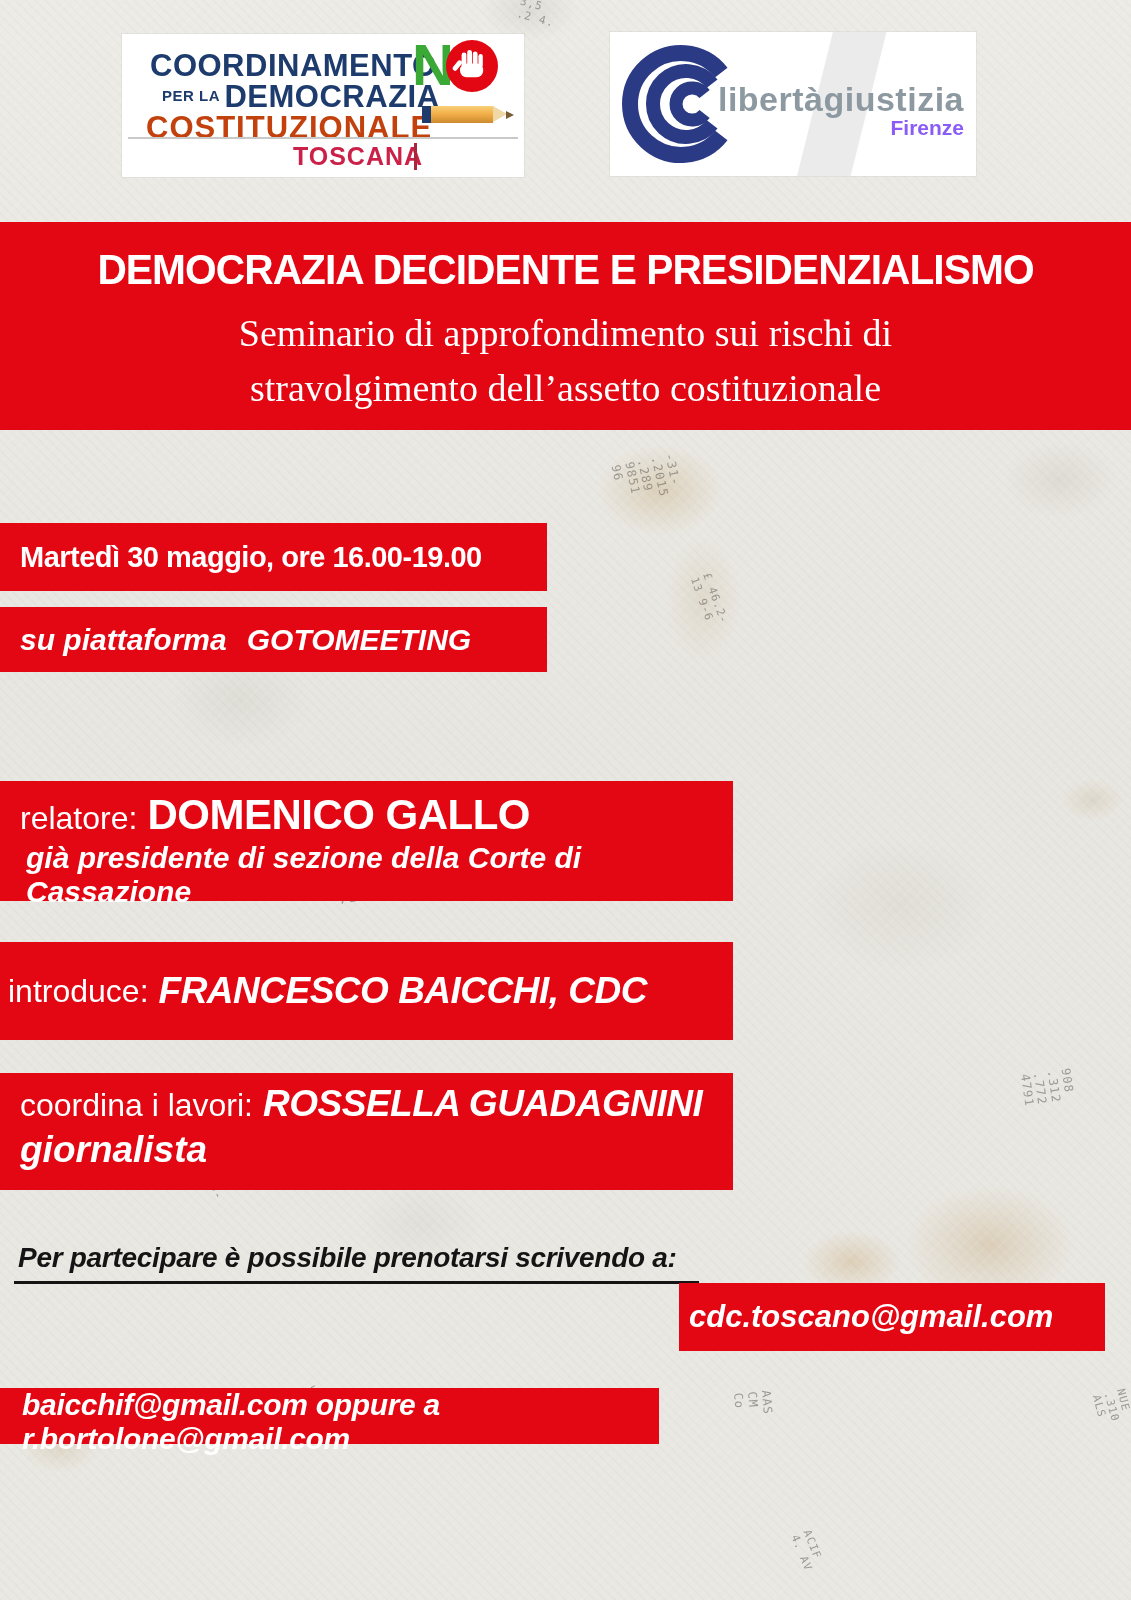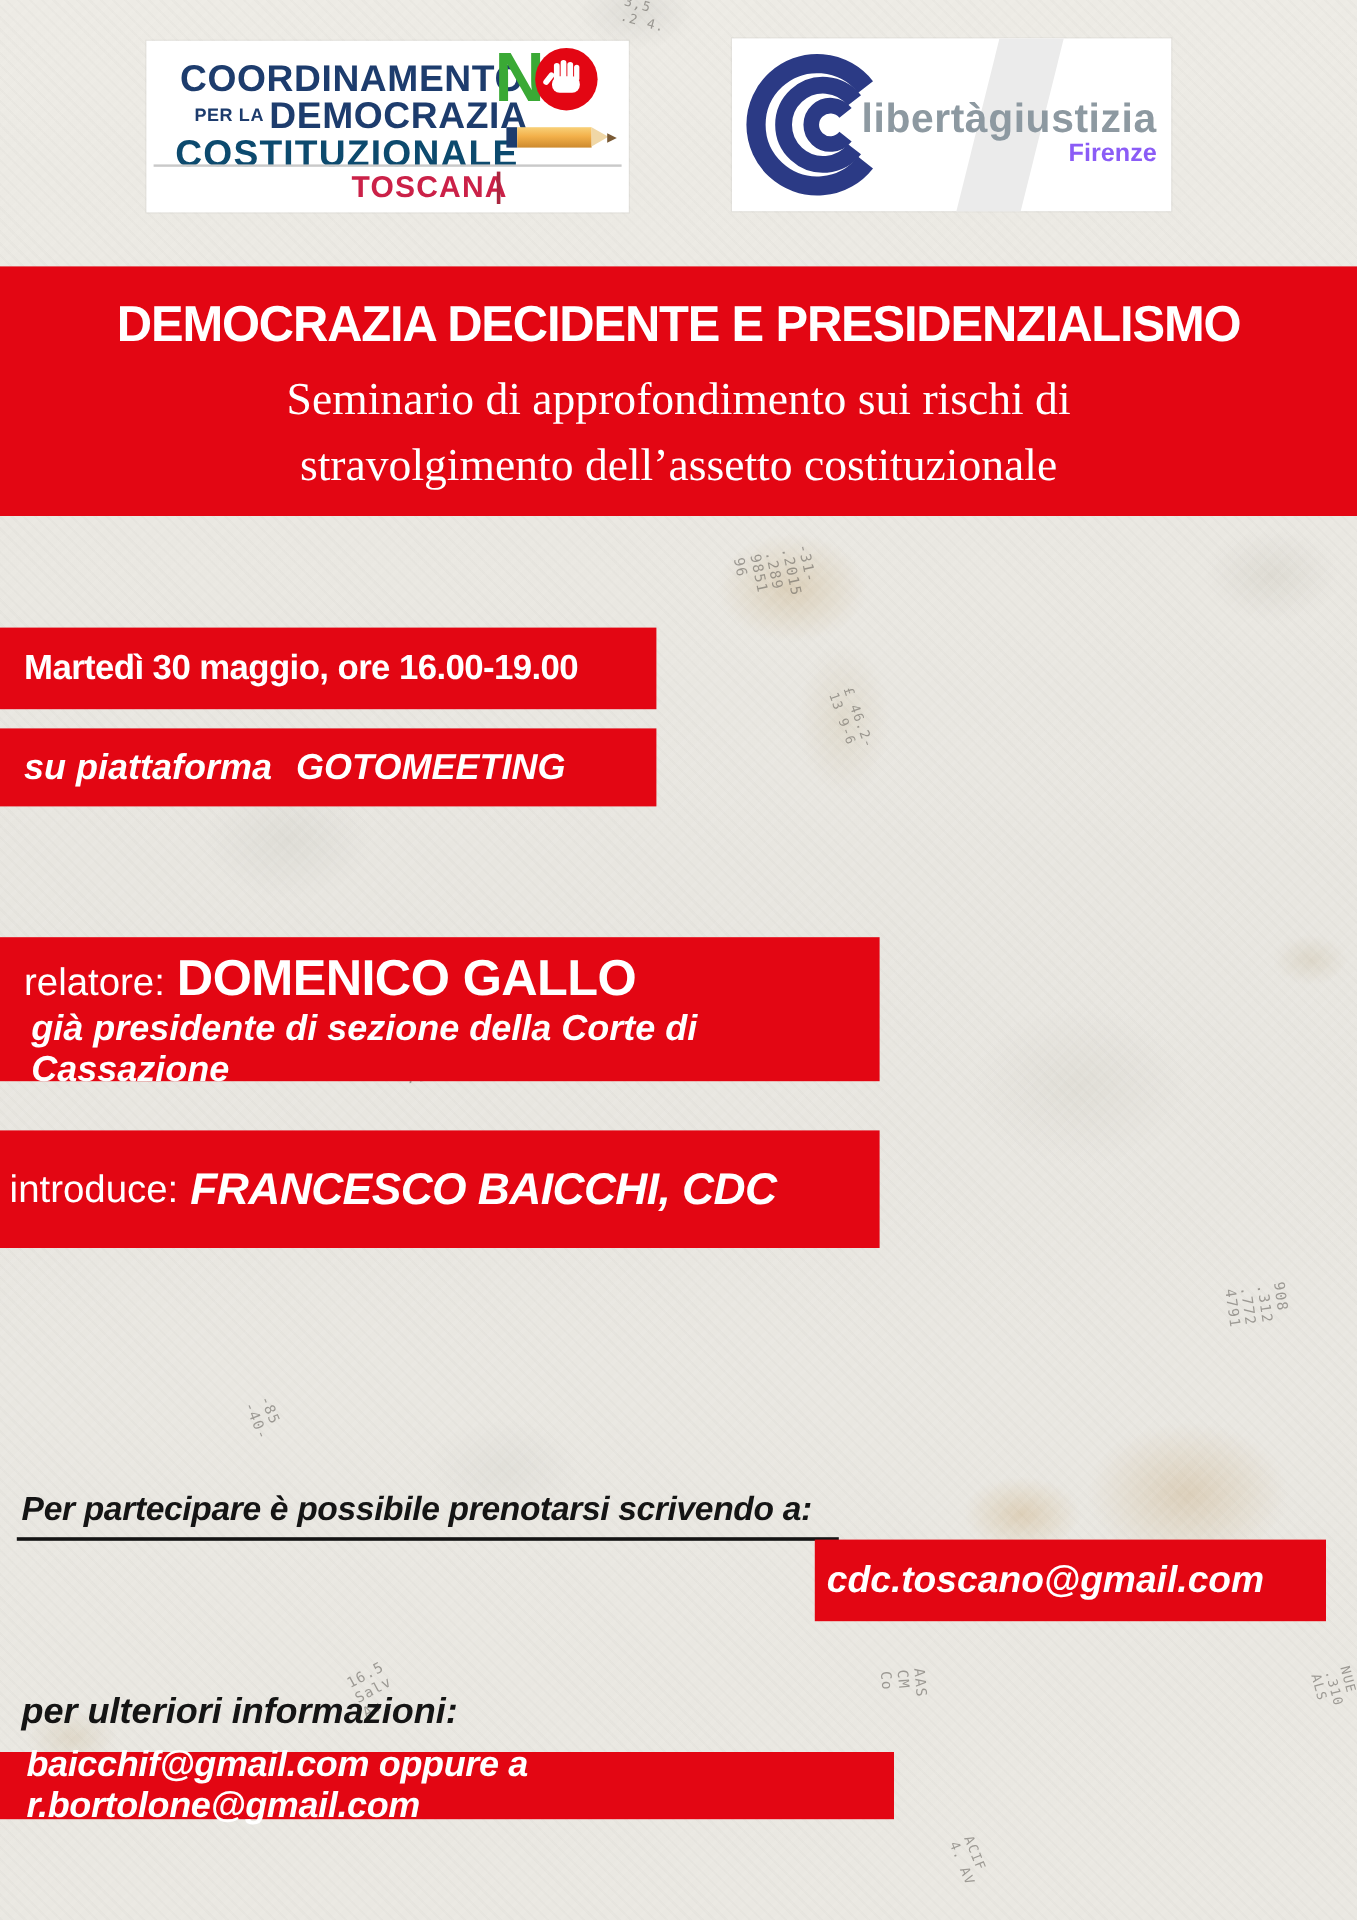--- a/index.html
+++ b/index.html
@@ -42,7 +42,7 @@
   .cdc-perla{ font-size:15px; letter-spacing:.5px; vertical-align:6px; }
   .cdc-demo{ font-size:31px; letter-spacing:.5px; }
   .cdc-l3{ position:absolute; left:24px; top:76px; font-weight:bold; font-size:31px;
-    color:#0c4a6e; letter-spacing:1px; }
+    color:#c2410c; letter-spacing:1px; }
   .cdc-no-n{ position:absolute; left:290px; top:2px; font-size:58px; font-weight:bold;
     color:#3aa935; line-height:1; }
   .cdc-no-o{ position:absolute; left:324px; top:6px; width:52px; height:52px;

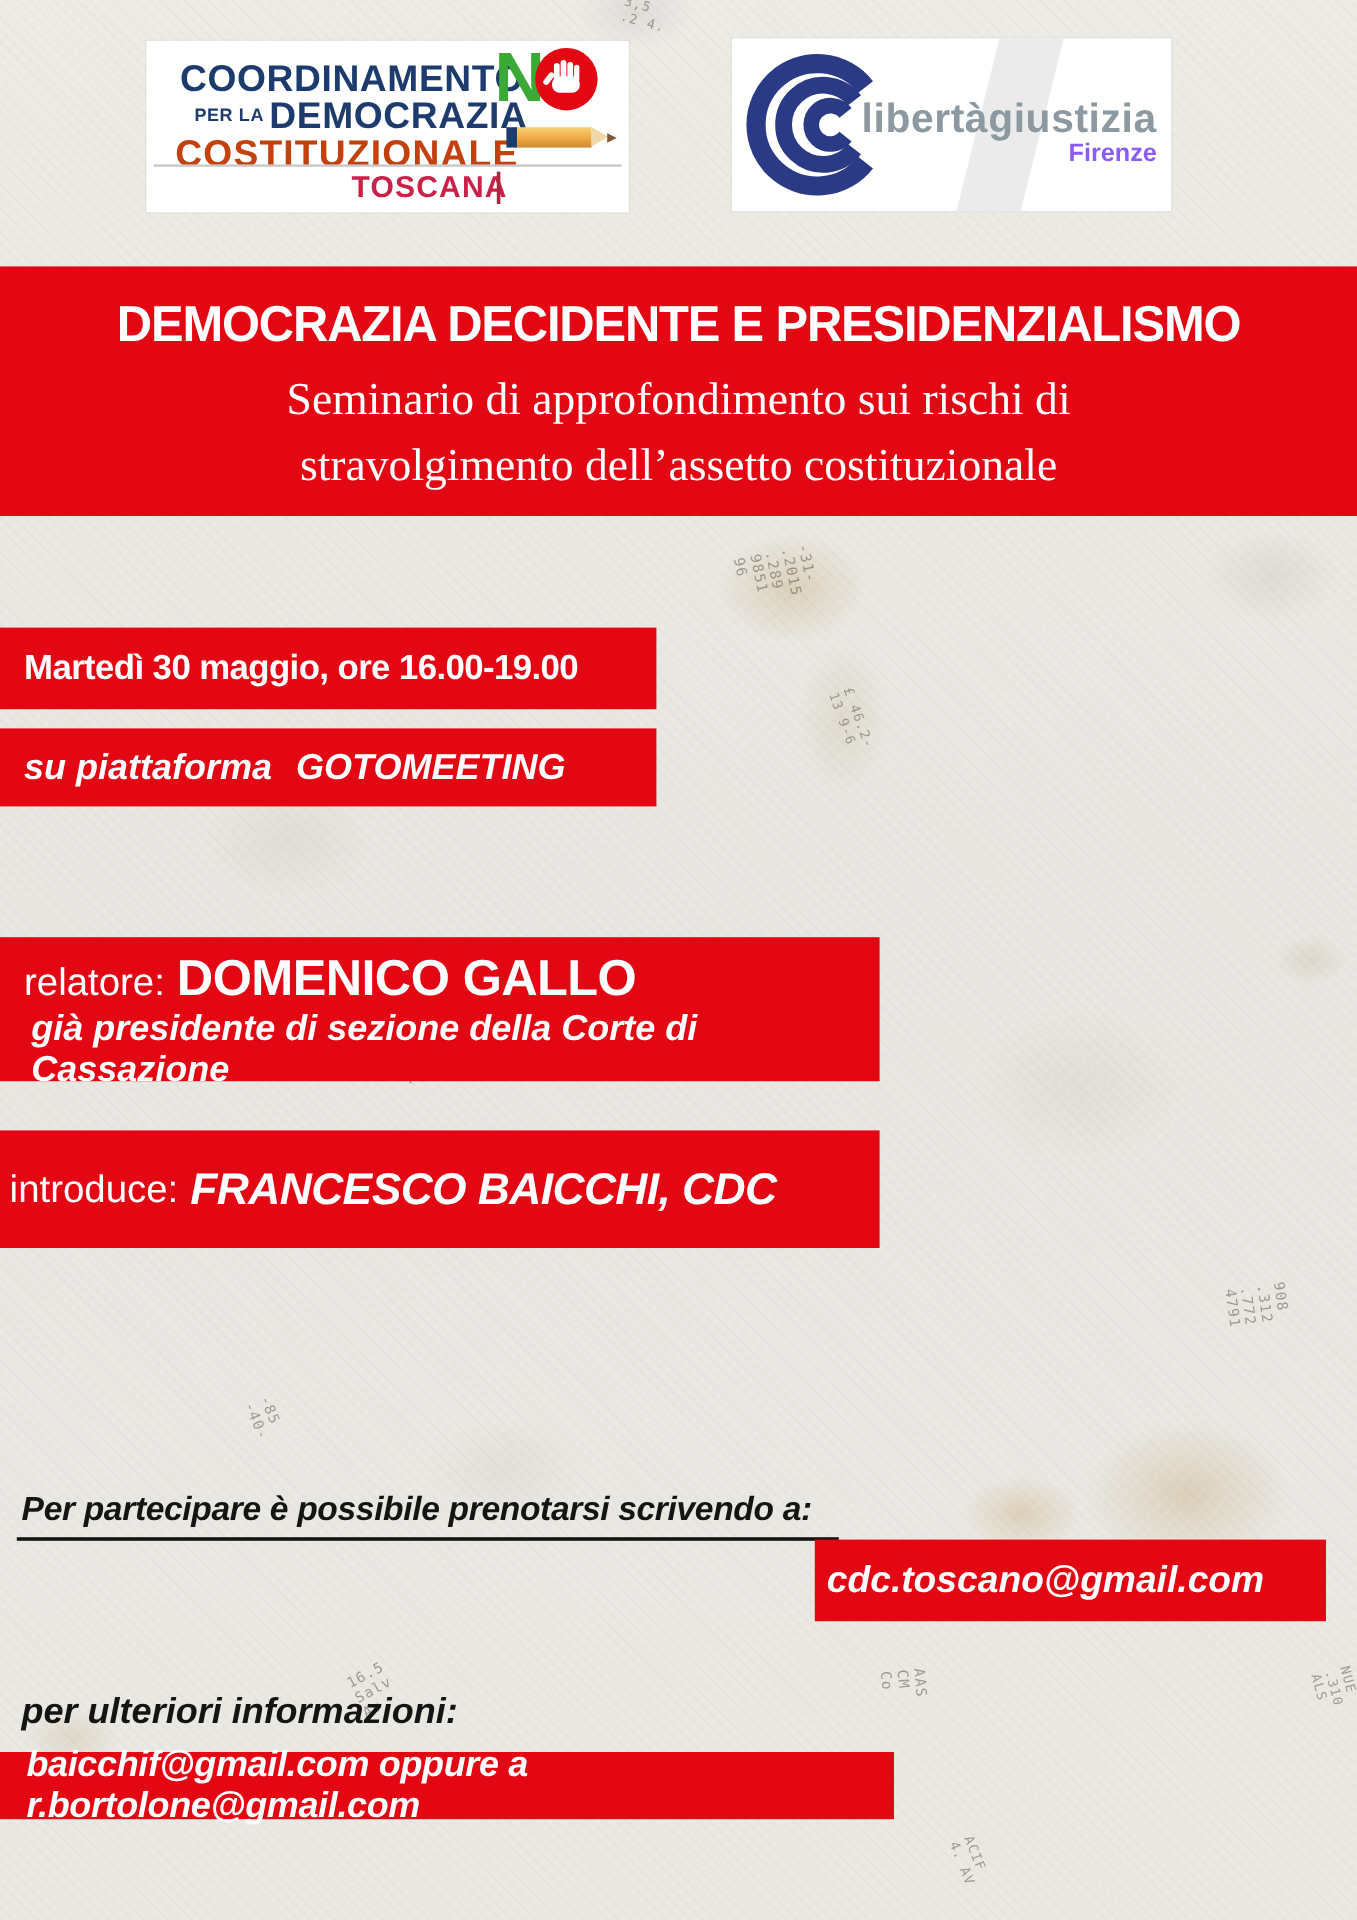--- a/index.html
+++ b/index.html
@@ -220,6 +220,13 @@
     <span class="name-ital">FRANCESCO BAICCHI, CDC</span>
   </div>
 
+  <div class="bar bar-coordina">
+    <div class="line-flex">
+      <span class="prefix">coordina i lavori:</span>
+      <span class="name-ital">ROSSELLA GUADAGNINI</span>
+    </div>
+    <div class="coordina-role">giornalista</div>
+  </div>
 
   <span class="booking-label">Per partecipare è possibile prenotarsi scrivendo a:</span>
   <div class="bar bar-booking-email">

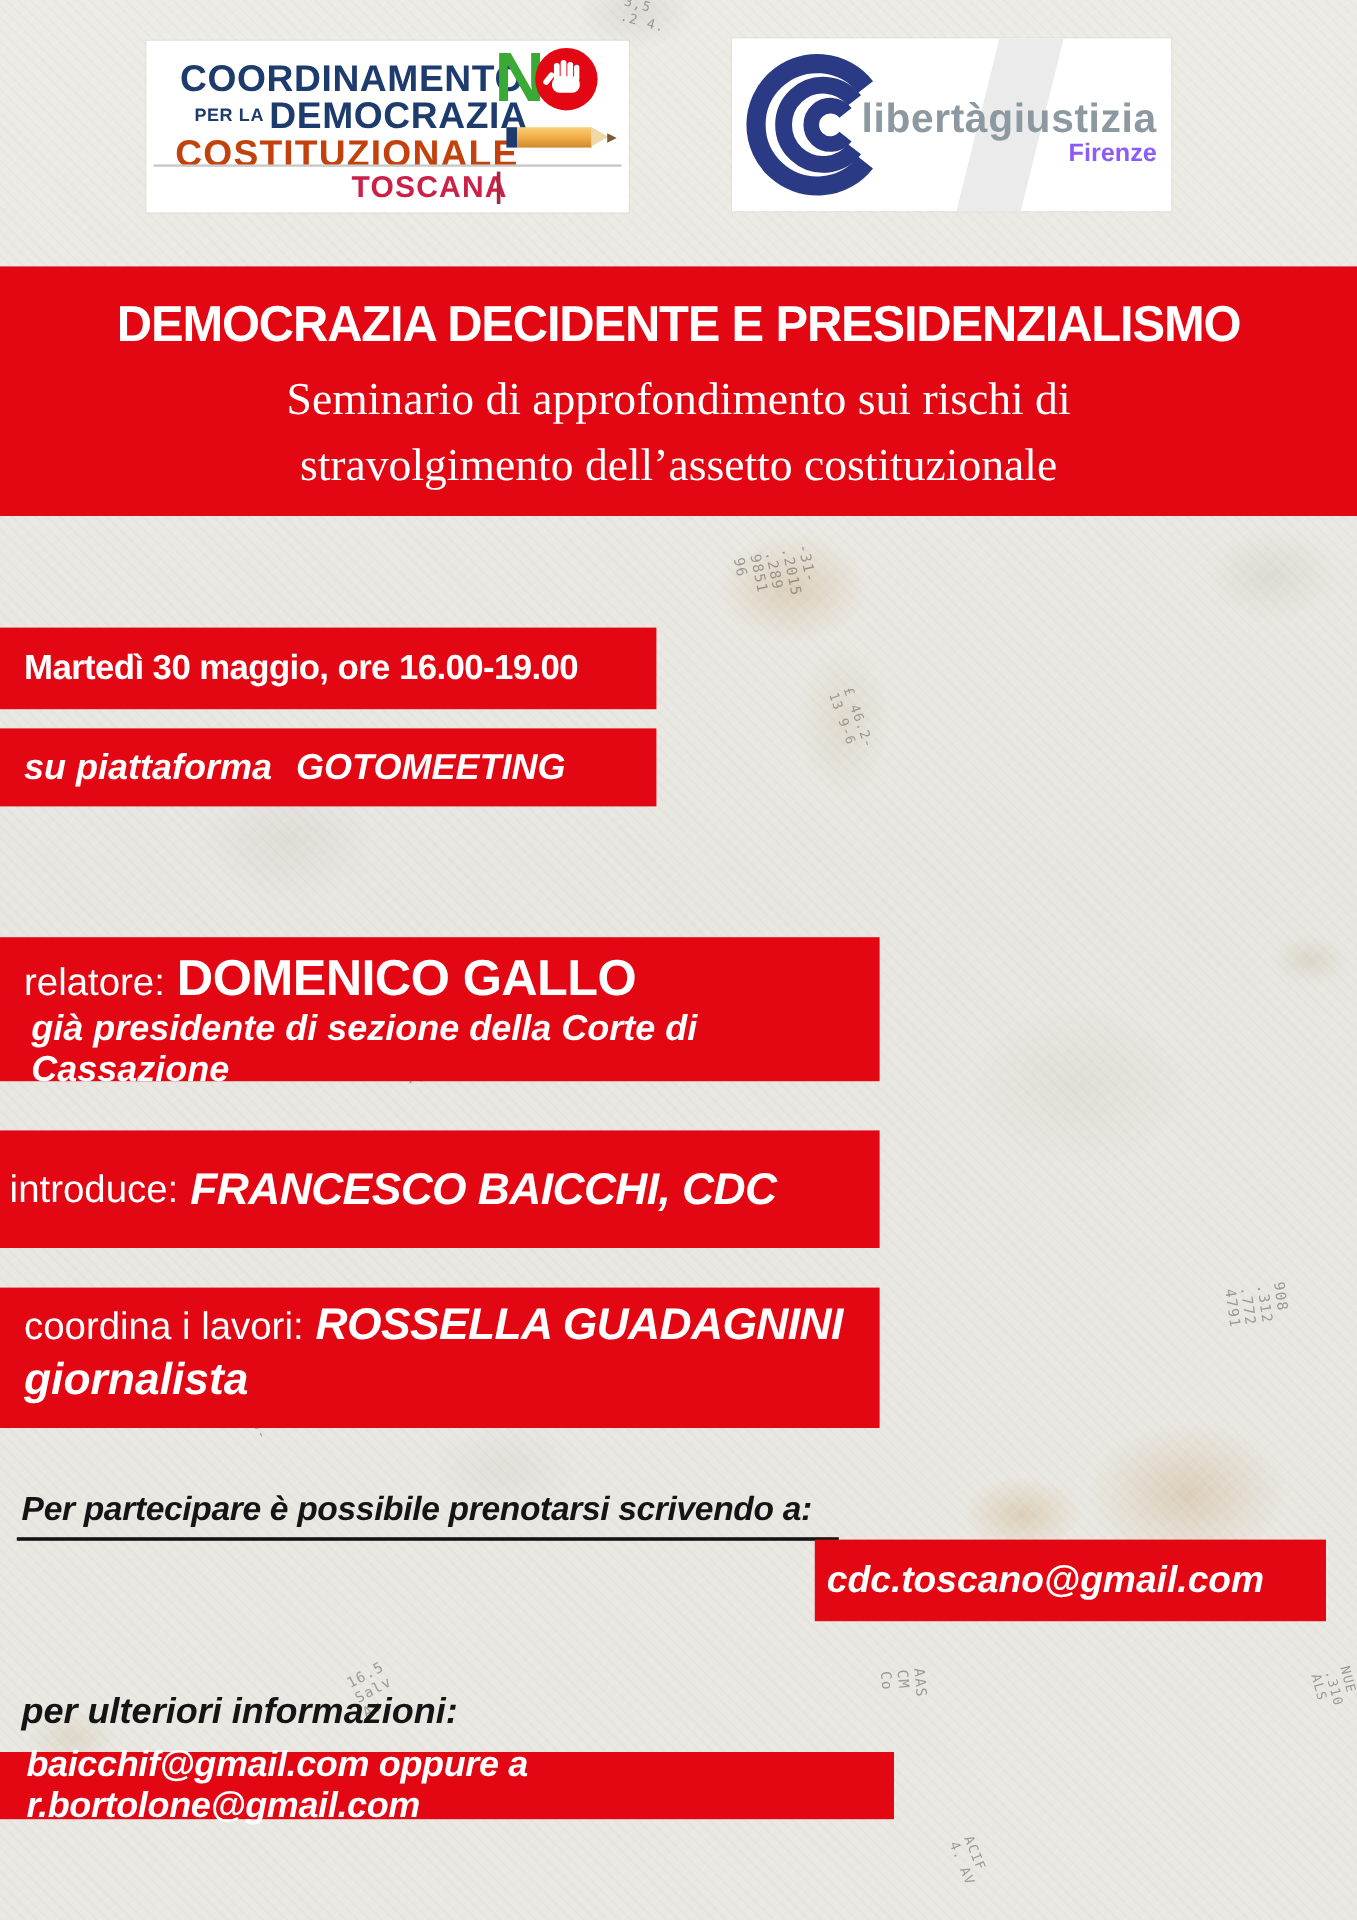--- a/index.html
+++ b/index.html
@@ -107,7 +107,7 @@
     font-weight:bold; font-style:italic; font-size:31px; }
   .info-label{ position:absolute; left:18px; top:1410px; color:#141414;
     font-weight:bold; font-style:italic; font-size:30px; }
-  .bar-info-email{ top:1460px; width:745px; height:56px; display:flex; align-items:center;
+  .bar-info-email{ top:1388px; width:659px; height:56px; display:flex; 
     padding-left:22px; font-weight:bold; font-style:italic; font-size:30px; letter-spacing:-.3px; }
 </style>
 </head>

